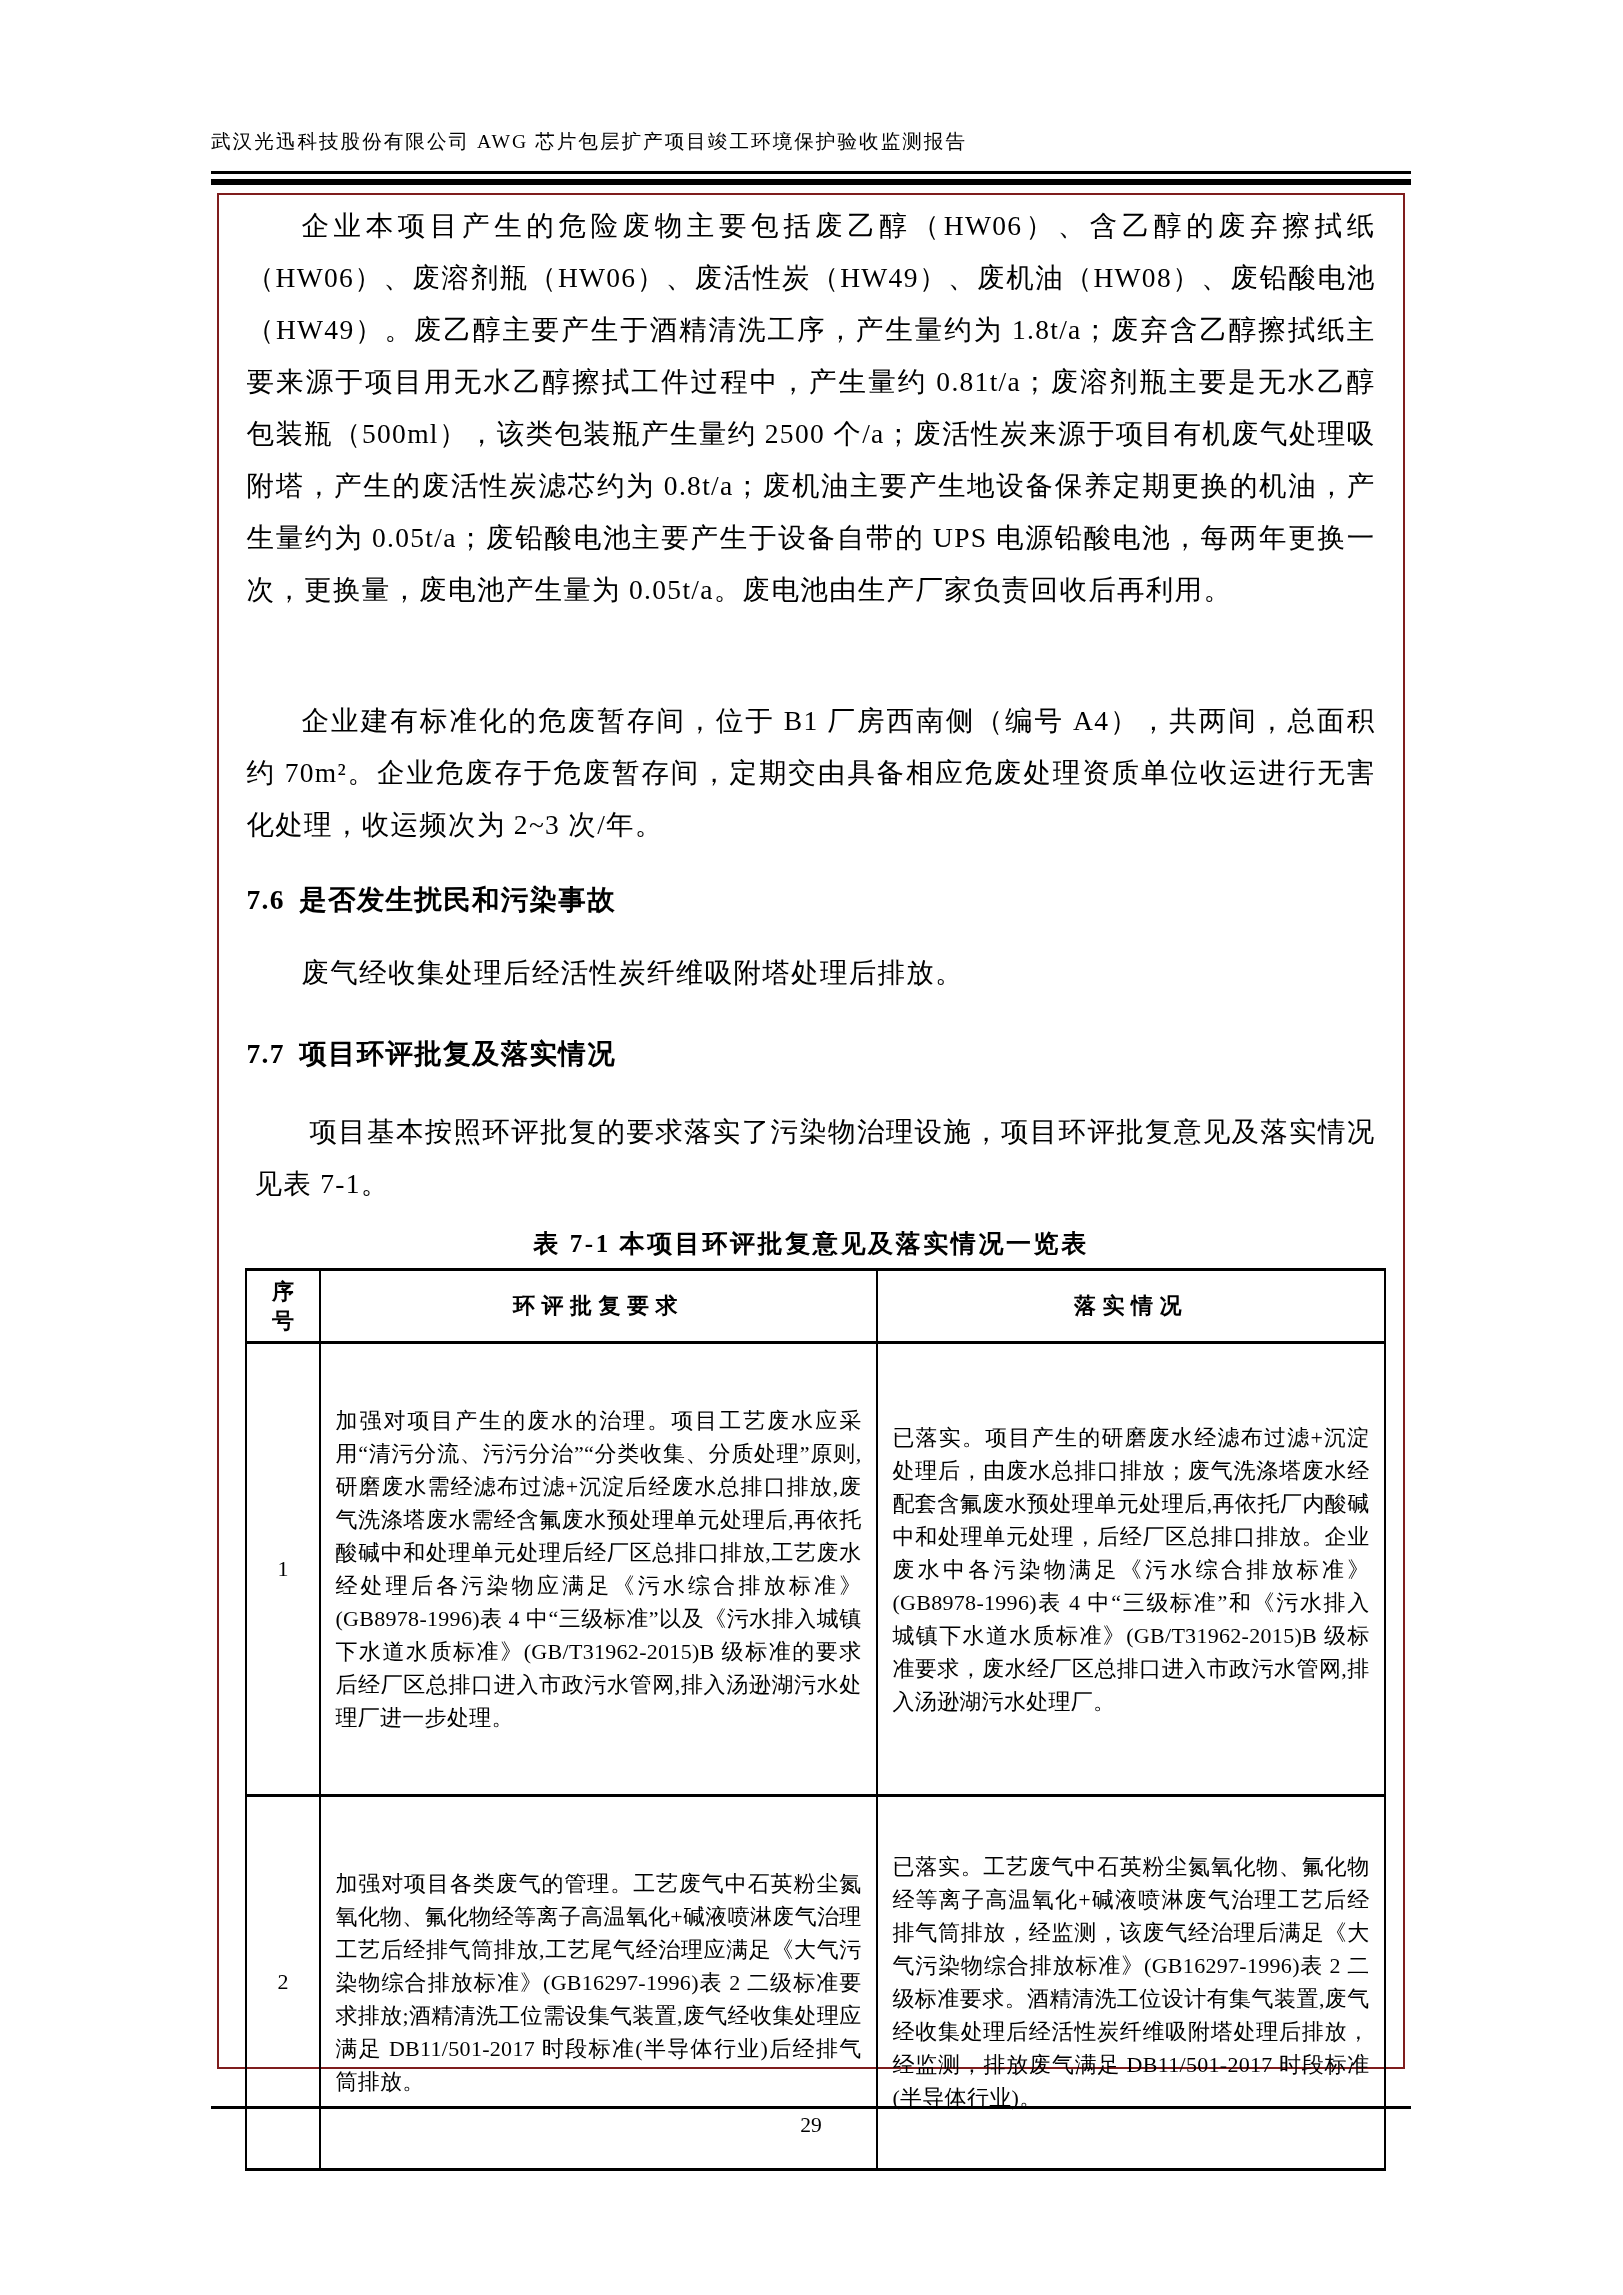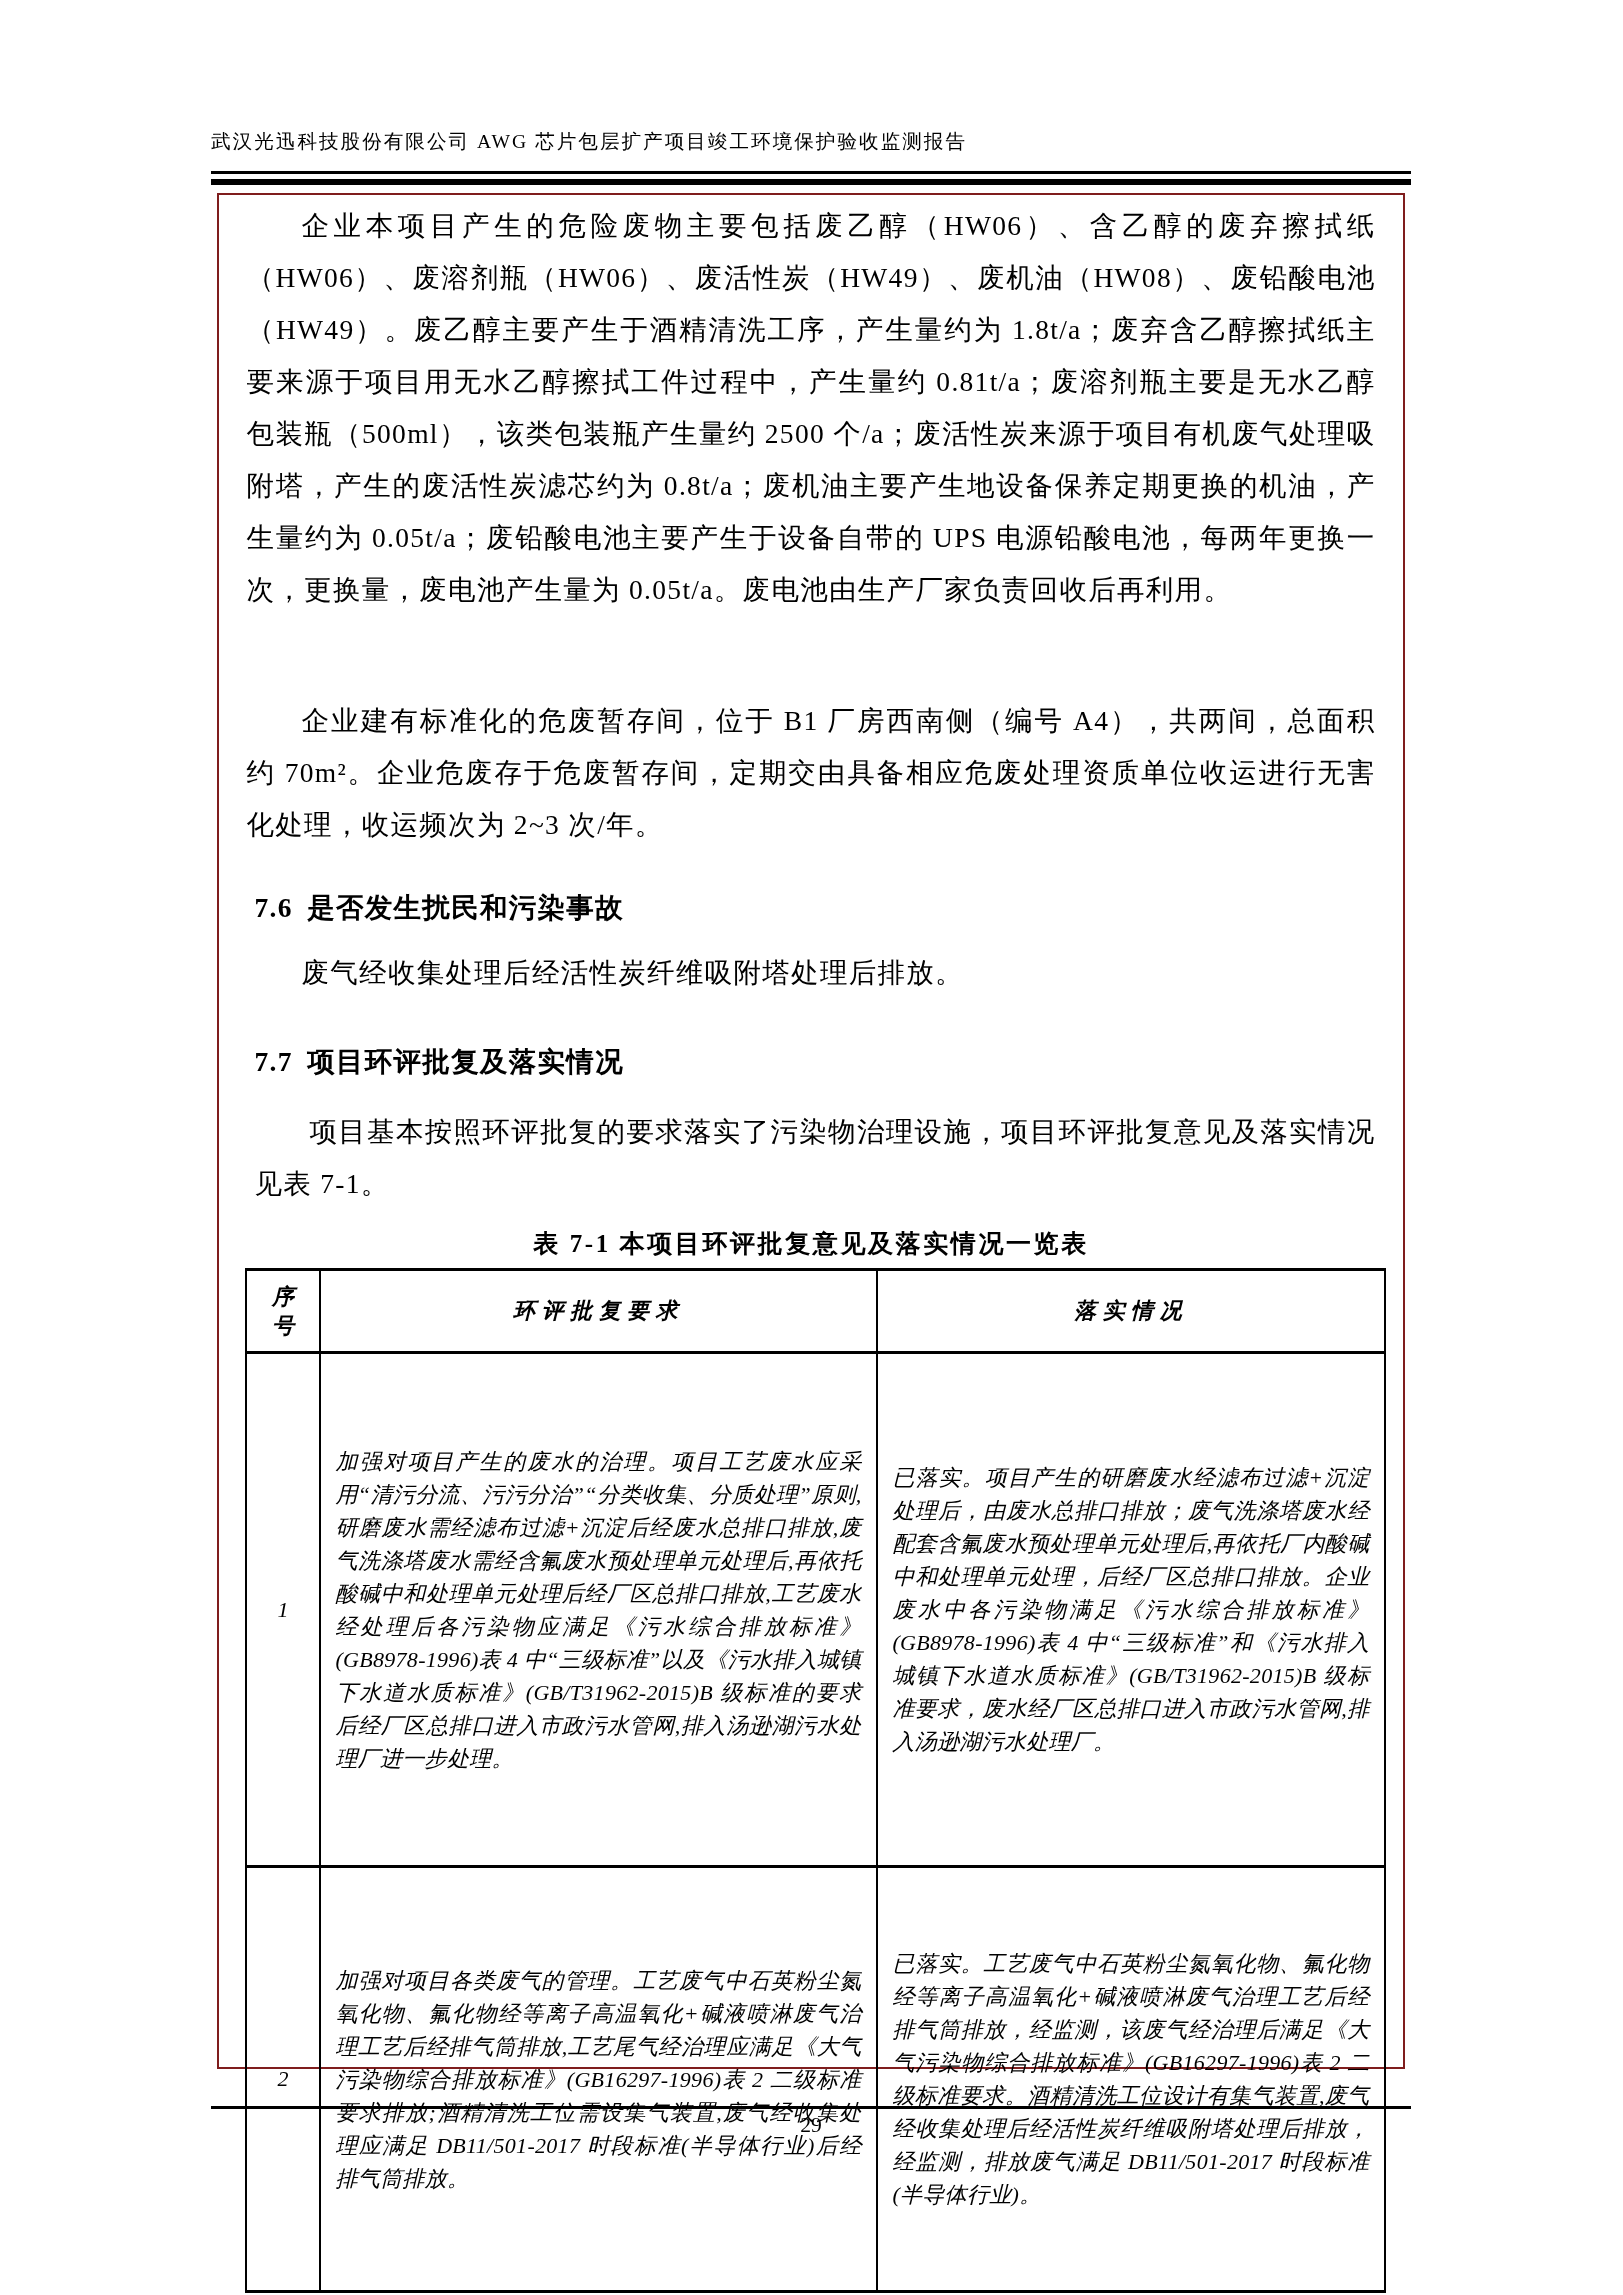--- a/index.html
+++ b/index.html
@@ -65,7 +65,7 @@
     letter-spacing: 1.3px;
   }
   .sec-heading {
-    margin: 8px;
+    margin: 0;
     font-size: 27.5px;
     font-weight: bold;
     letter-spacing: 1.3px;

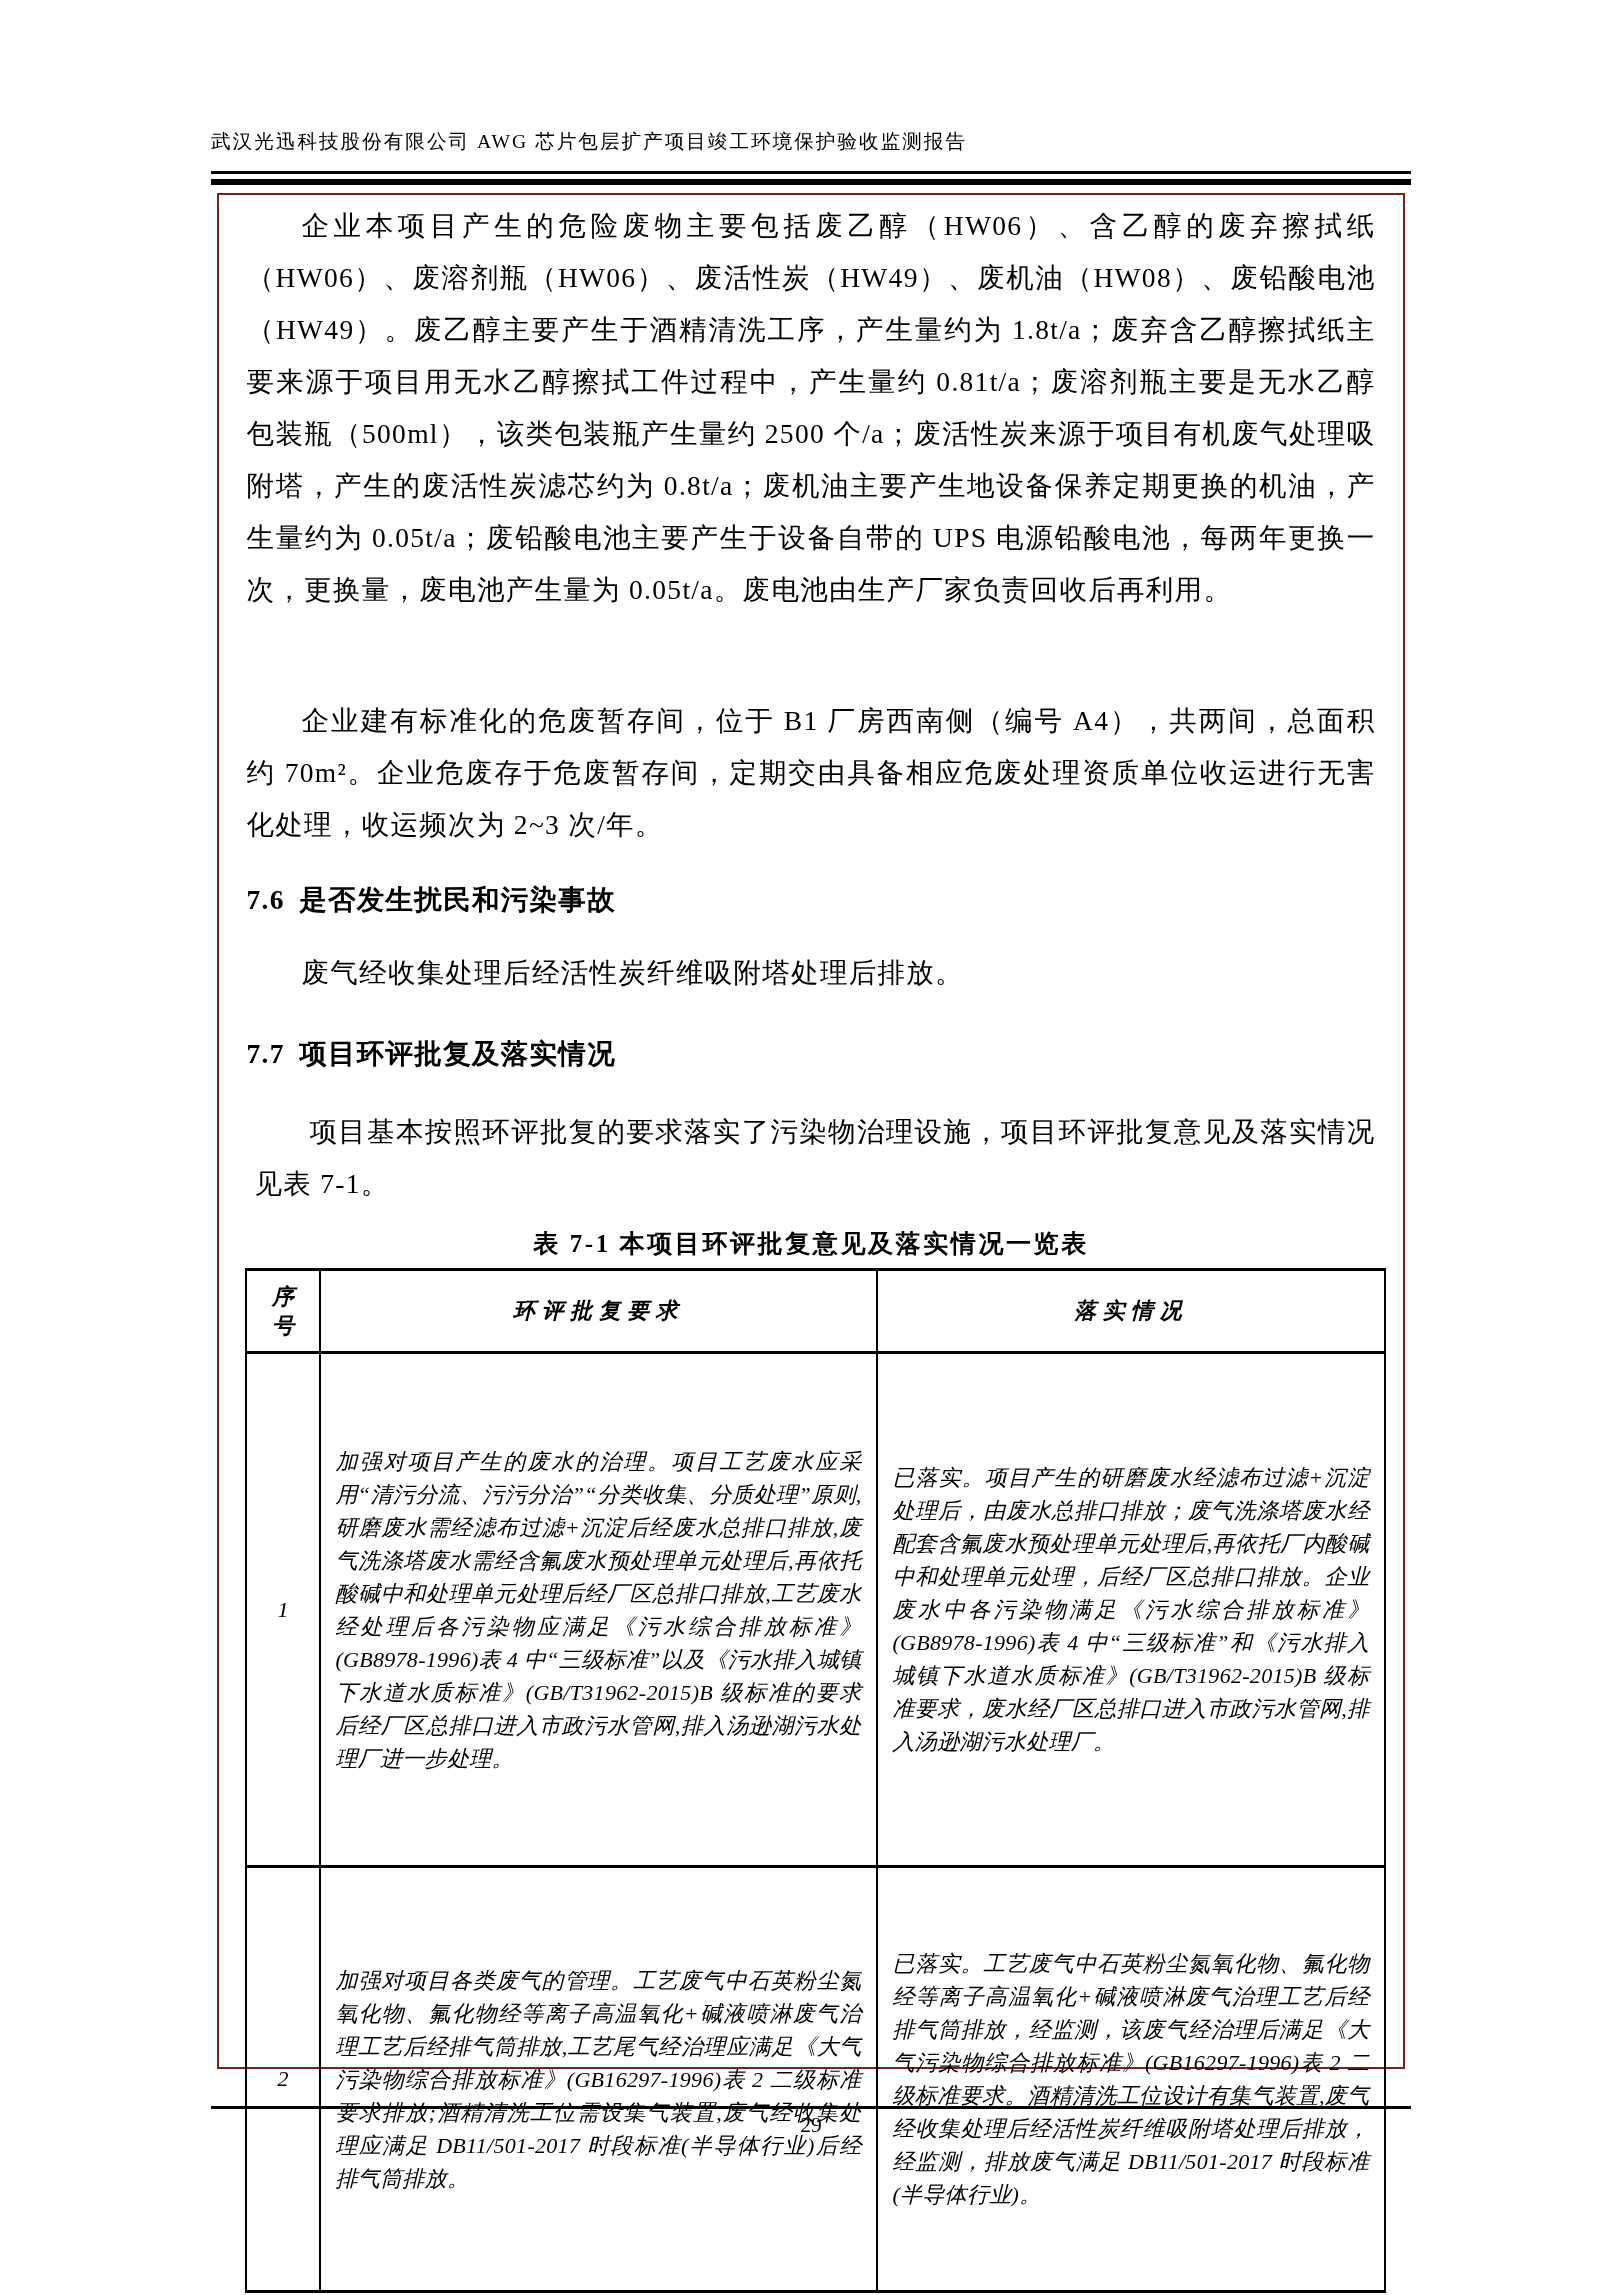--- a/index.html
+++ b/index.html
@@ -88,8 +88,7 @@
     top: 1073px;
     left: 26px;
     right: 17px;
-    height: 1025px;
-    font-style: italic;
+    height: 903px;
   }
   table.env-table {
     width: 100%;

